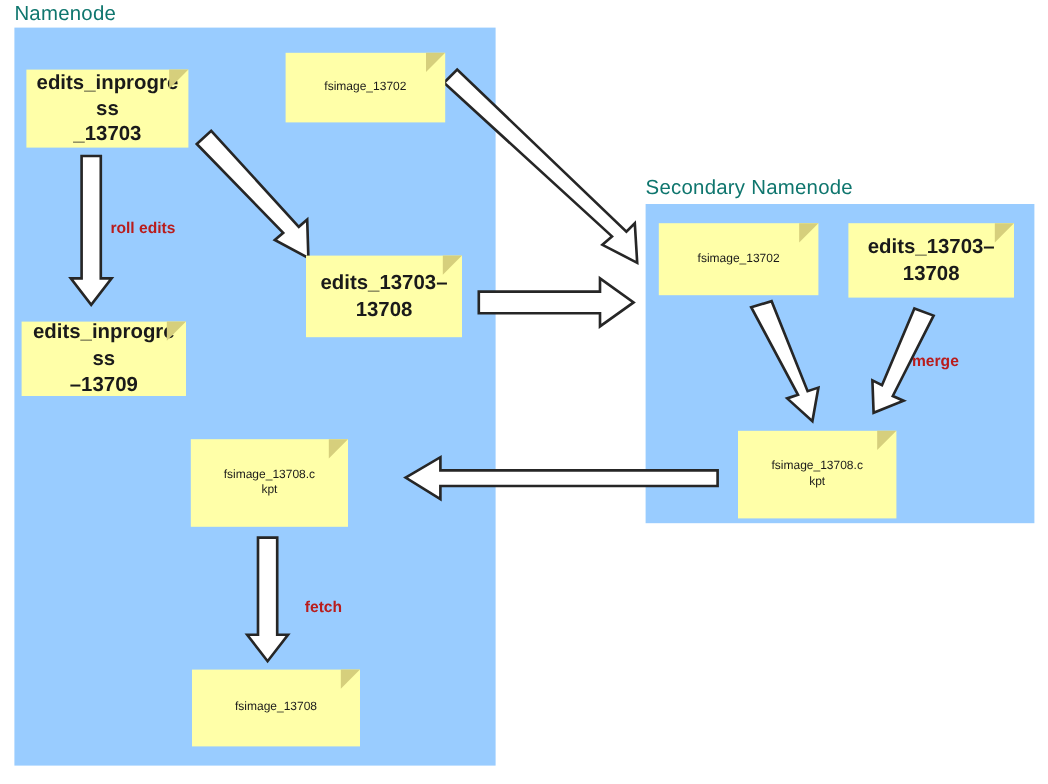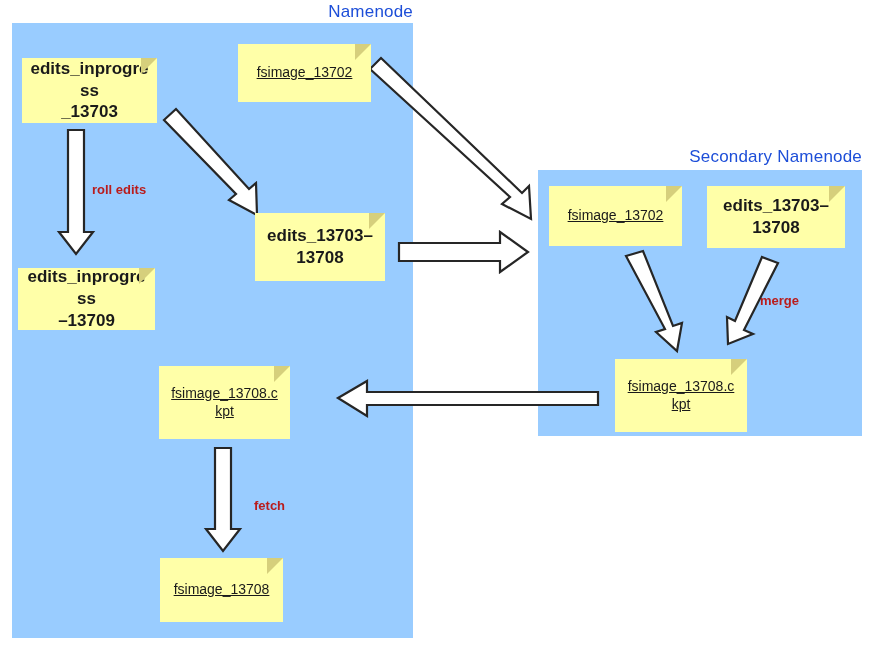--- a/index.html
+++ b/index.html
@@ -40,12 +40,12 @@
 
   .panel-title {
     position: absolute;
-    color: #1d4ed8;
+    color: #0f766e;
     font-size: 17px;
     font-weight: 400;
     letter-spacing: 0.2px;
     white-space: nowrap;
-    text-align: right;
+    text-align: left;
   }
   #title-namenode {
     left: 12px;

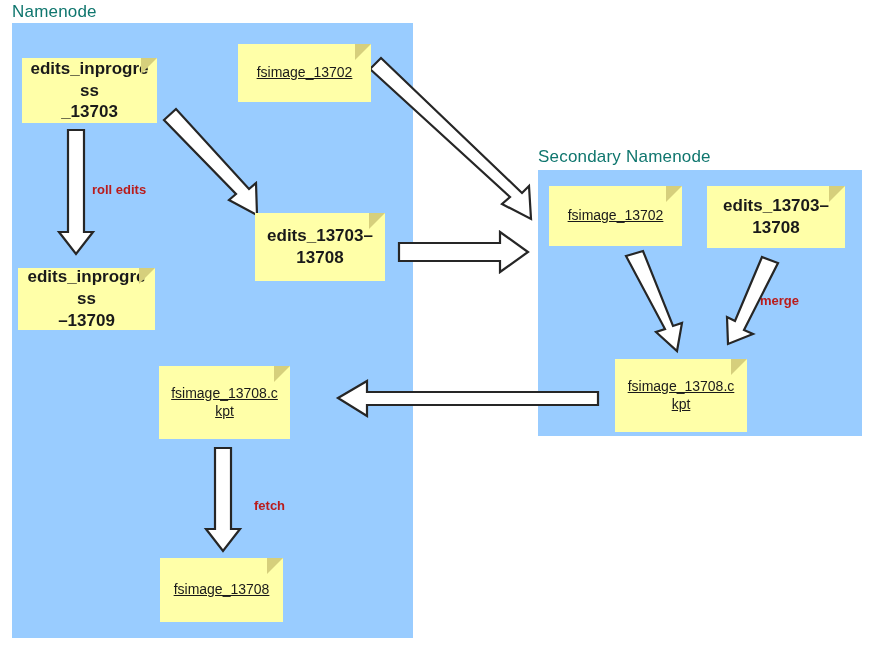--- a/index.html
+++ b/index.html
@@ -88,7 +88,7 @@
   }
 
   .note.bold .note-label { font-weight: 700; font-size: 17px; }
-  .note.reg .note-label  { font-weight: 400; font-size: 14px; text-decoration: underline; }
+  .note.reg .note-label  { font-weight: 400; font-size: 10px; }
 
   
   .edge-label {

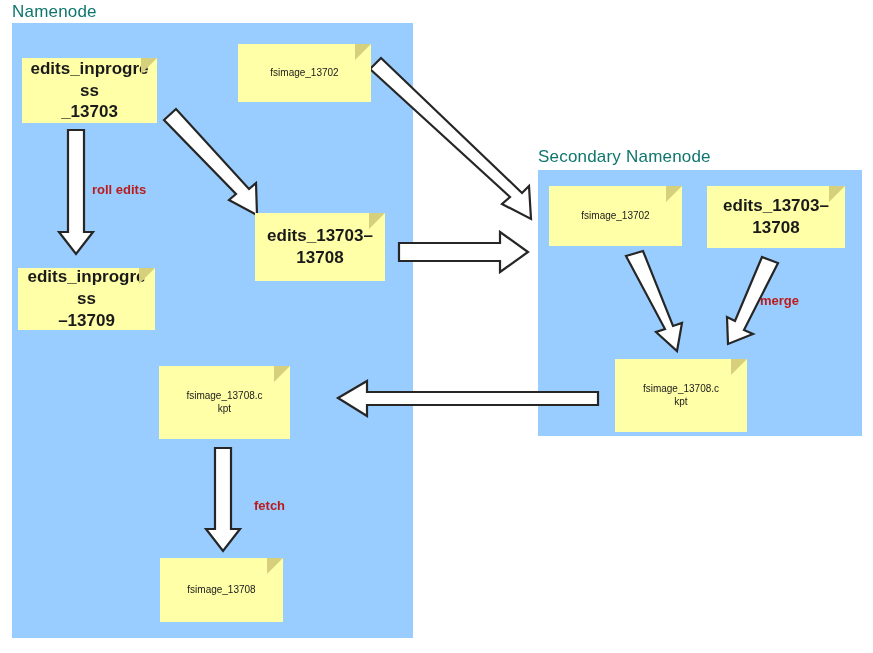--- a/index.html
+++ b/index.html
@@ -192,7 +192,7 @@
 kpt</span>
   </div>
 
-  <div class="note reg" style="left:160px; top:558px; width:123px; height:64px;">
+  <div class="note reg" style="left:160px; top:558px; width:140px; height:64px;">
     <span class="fold-tri"></span>
     <span class="note-label">fsimage_13708</span>
   </div>

